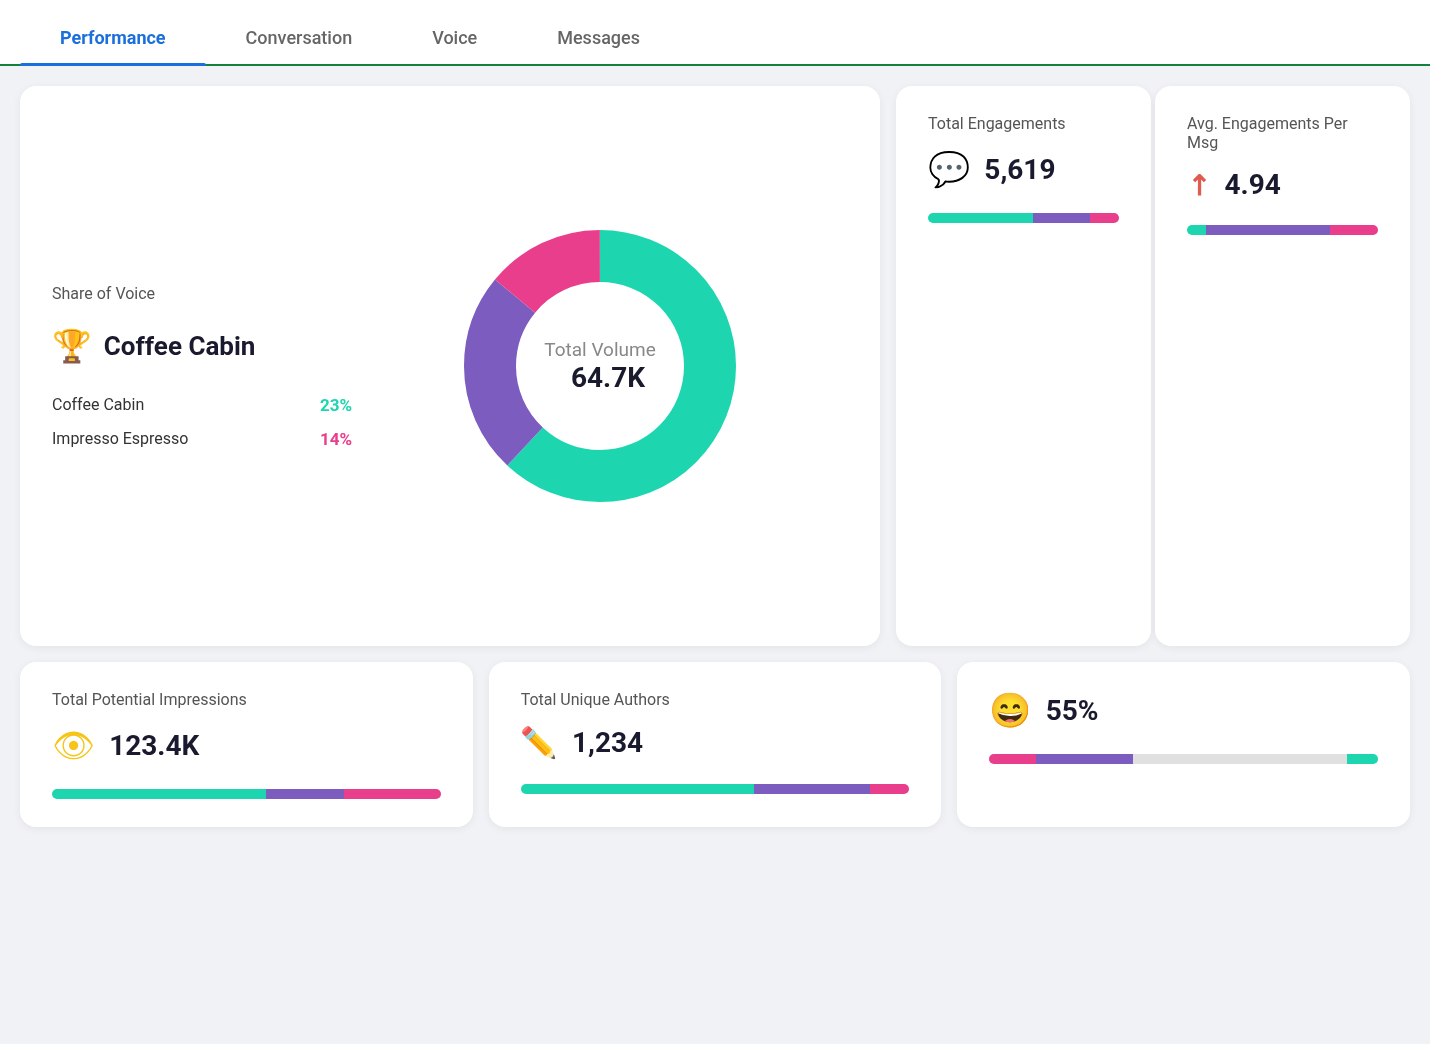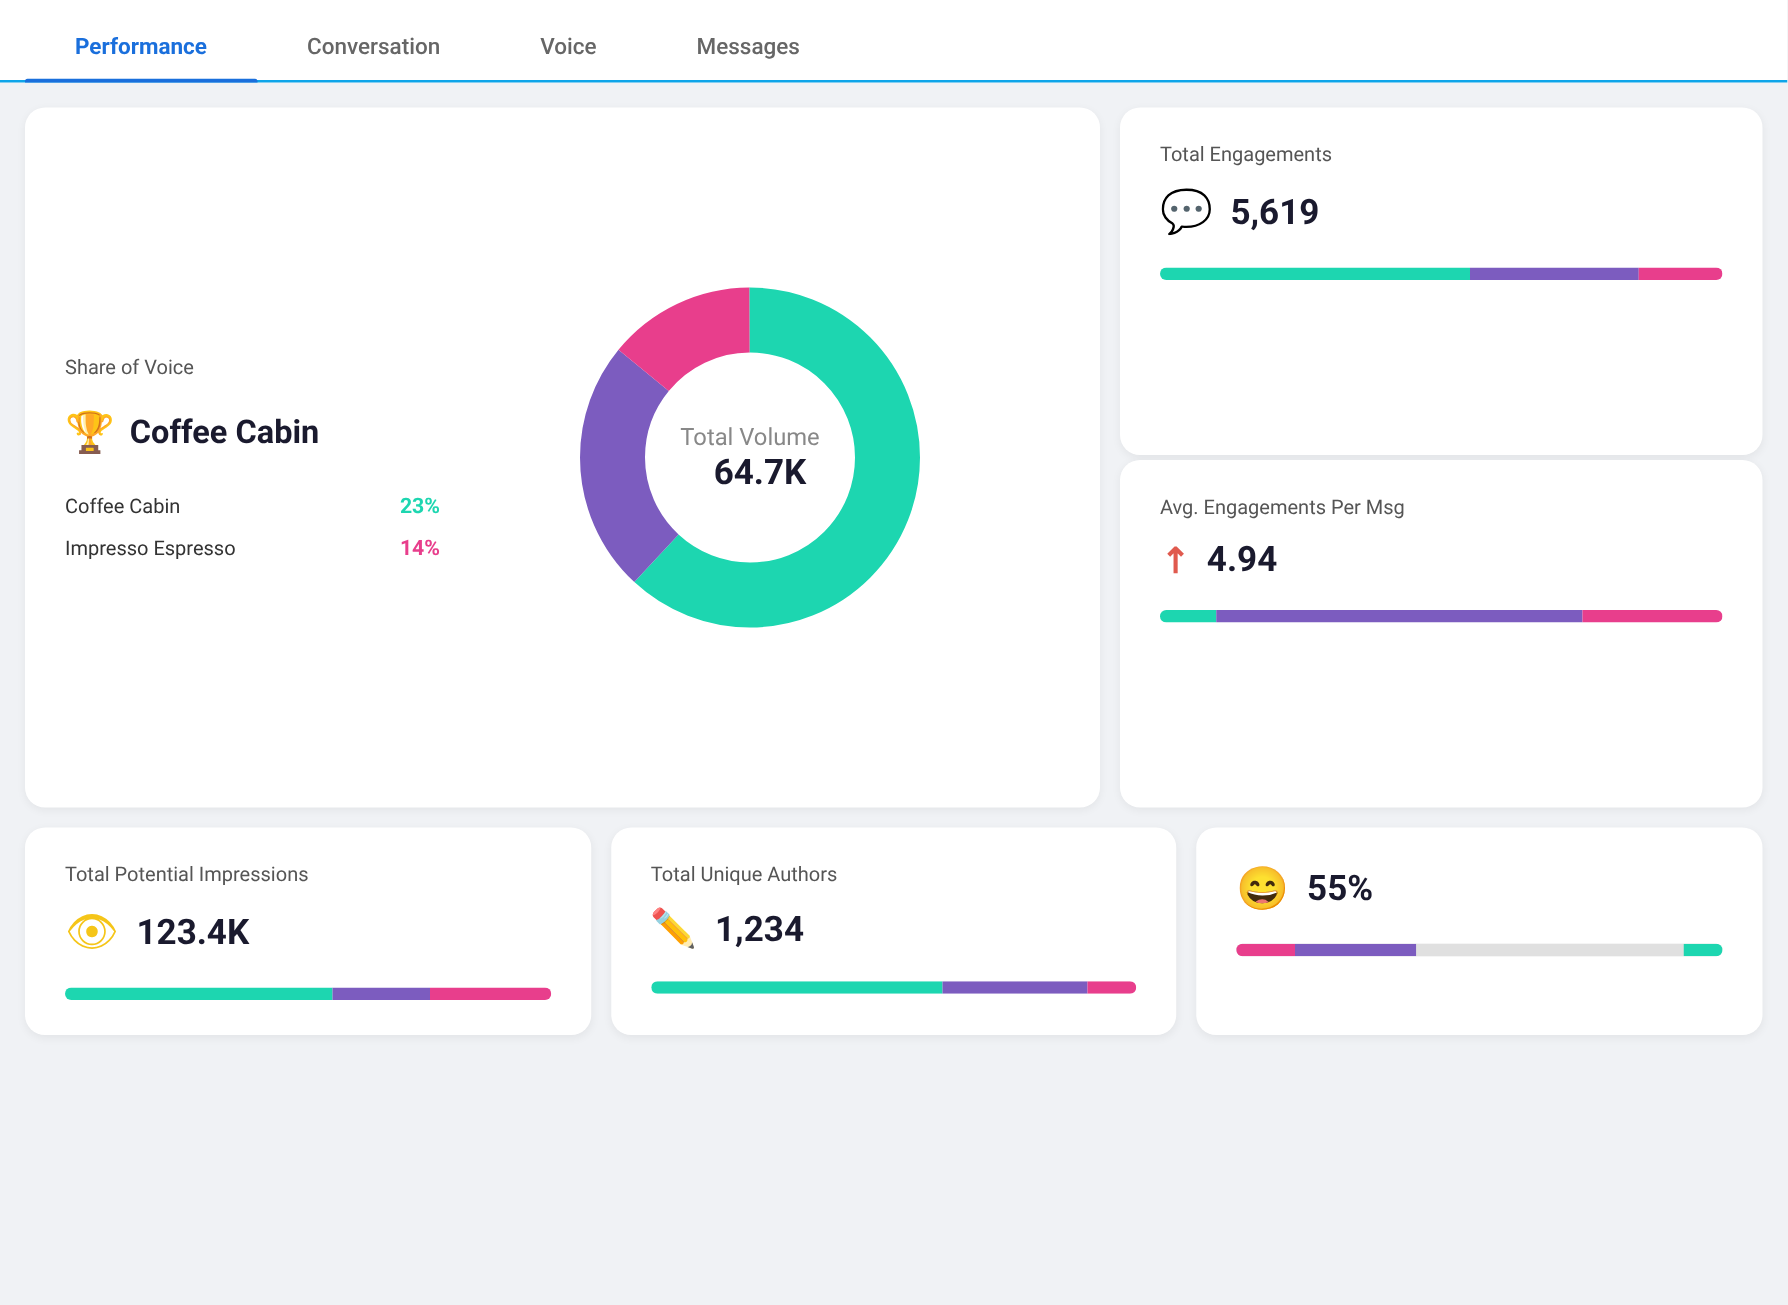--- a/index.html
+++ b/index.html
@@ -15,7 +15,7 @@
     .nav-tabs {
       display: flex;
       background: #fff;
-      border-bottom: 2px solid #0ea5e9;
+      border-bottom: 2px solid #15803d;
       padding: 0 20px;
       height: 66px;
       align-items: flex-end;

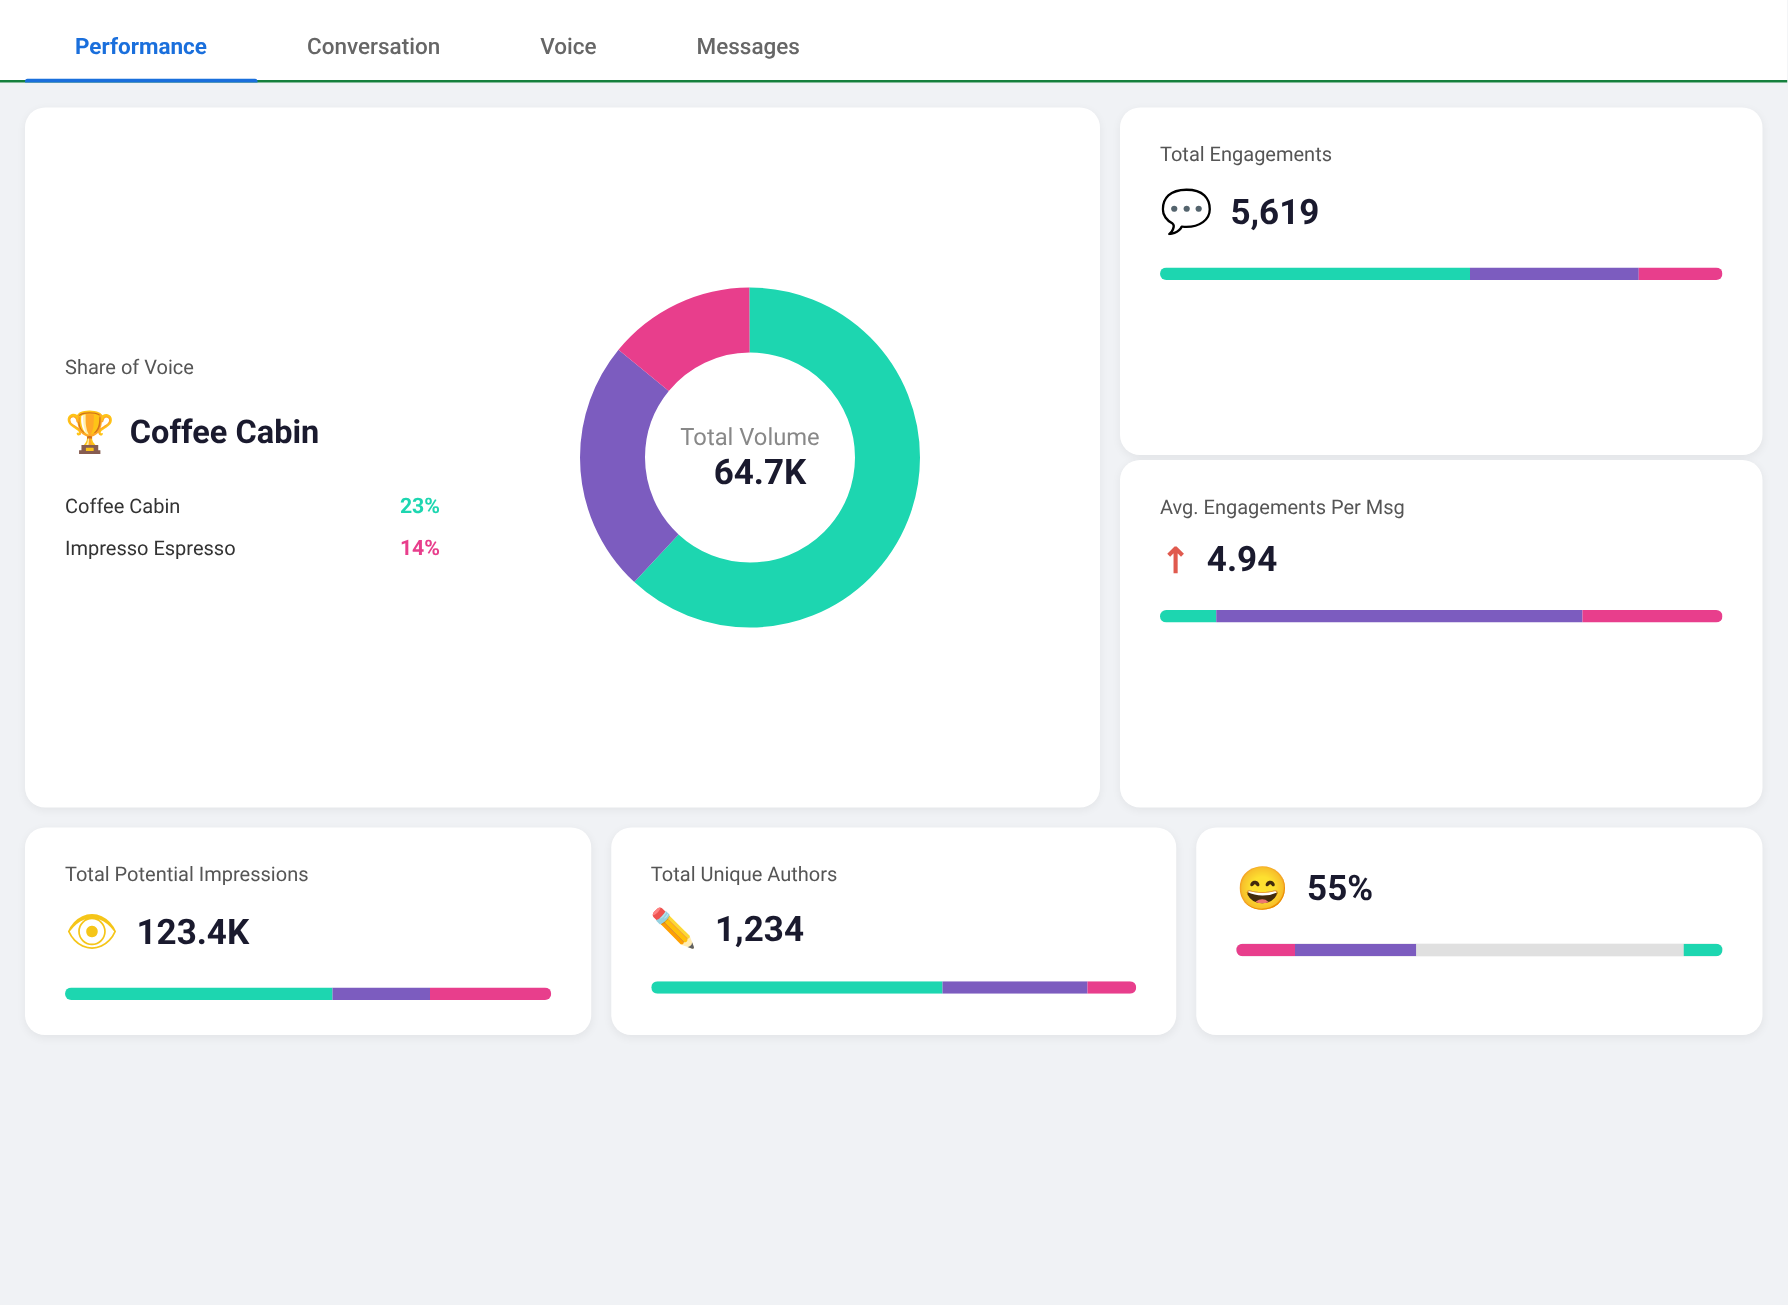--- a/index.html
+++ b/index.html
@@ -154,7 +154,7 @@
     .right-stack {
       flex: 1;
       display: flex;
-      flex-direction: column;
+      flex-direction: row;
       gap: 4px;
     }
     .right-card {

